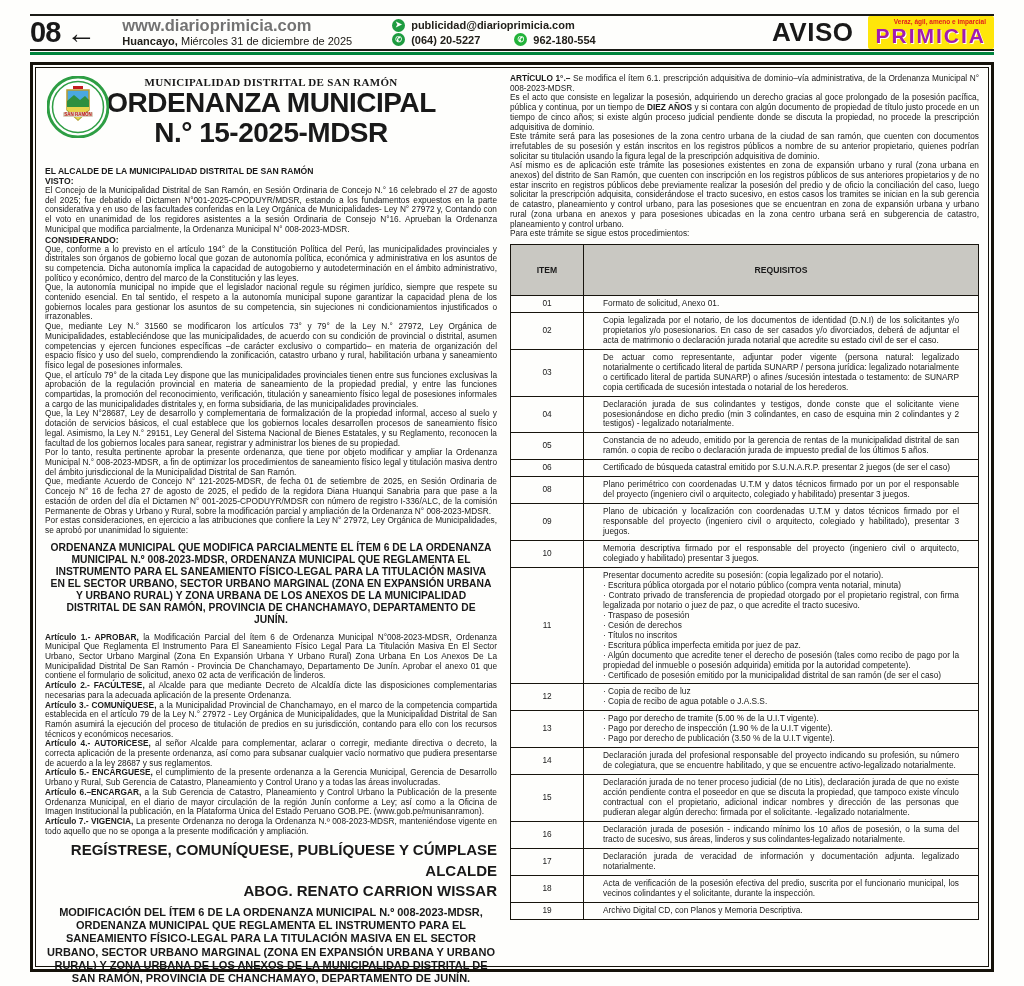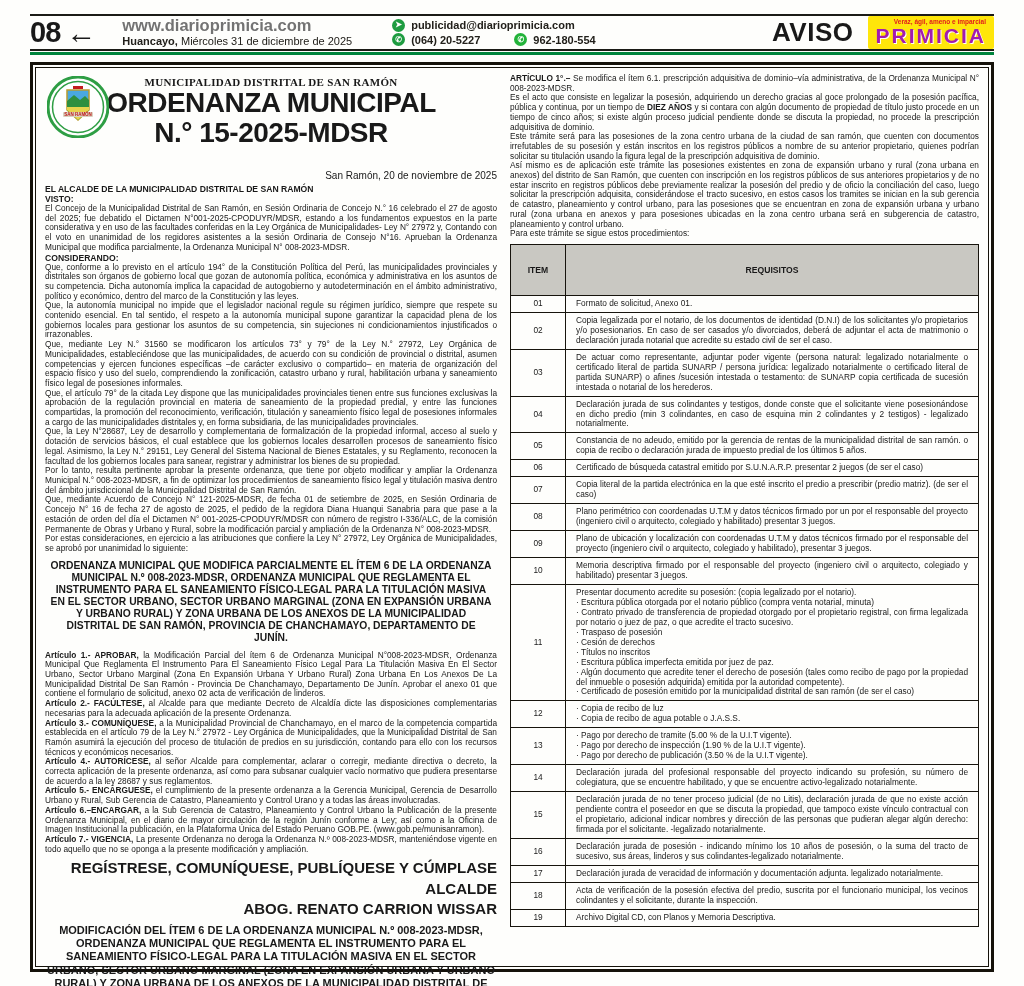--- a/index.html
+++ b/index.html
@@ -111,7 +111,6 @@
           <div class="big-title">ORDENANZA MUNICIPAL</div>
           <div class="big-title">N.° 15-2025-MDSR</div>
         </div>
-        <div class="doc-date">San Ramón, 20 de noviembre de 2025</div>
 
         <p class="bold-line">EL ALCALDE DE LA MUNICIPALIDAD DISTRITAL DE SAN RAMÓN</p>
         <p class="bold-line">VISTO:</p>

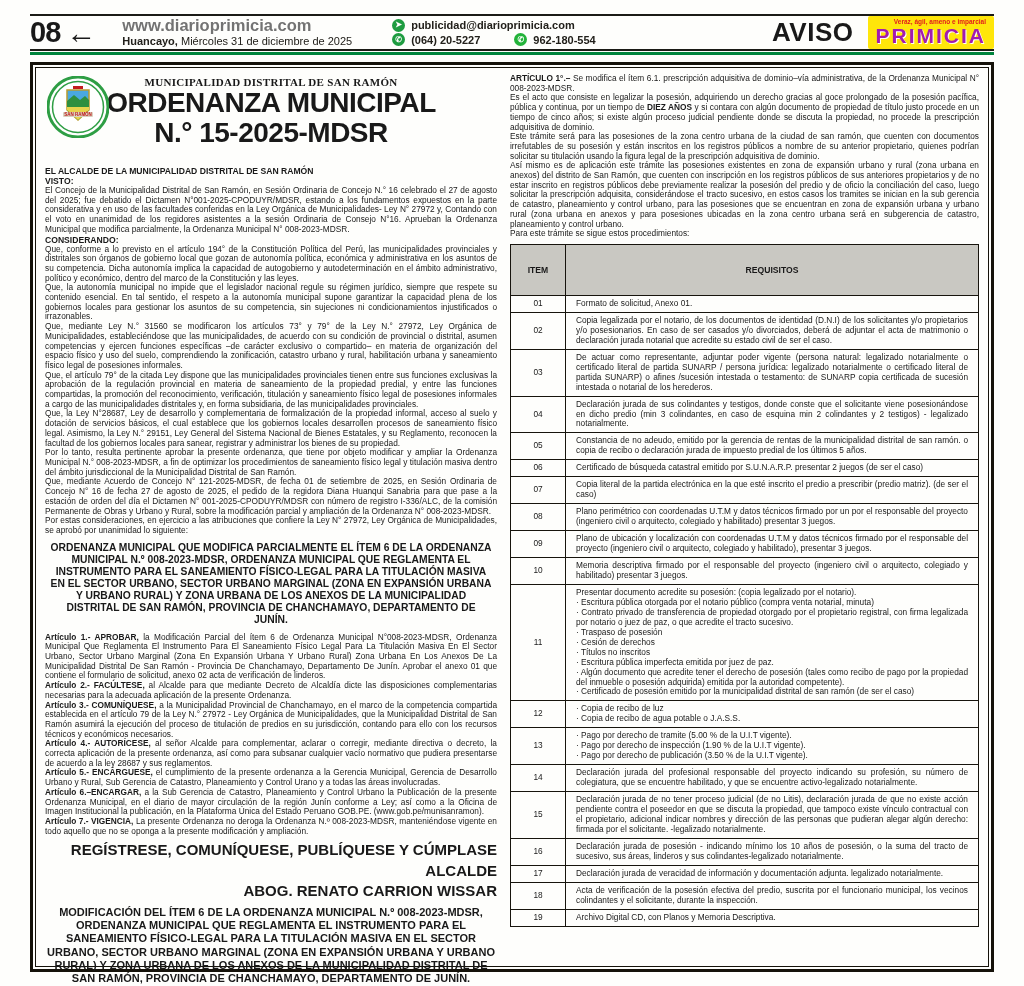--- a/index.html
+++ b/index.html
@@ -50,7 +50,7 @@
   .req-table{width:100%;border-collapse:collapse;margin-top:5px;}
   .req-table th{border:1.5px solid #17140d;background:#c9c8c2;font-size:8.6px;font-weight:bold;
                 padding:20px 2px;text-align:center;}
-  .req-table td{border:1.5px solid #17140d;font-size:8.3px;line-height:1.2;padding:3px 10px;
+  .req-table td{border:1.5px solid #17140d;font-size:8.3px;line-height:1.2;padding:3px 19px;
                 vertical-align:middle;}
   .td-item{text-align:center;width:34px;}
   .td-req{white-space:pre-line;text-align:justify;}

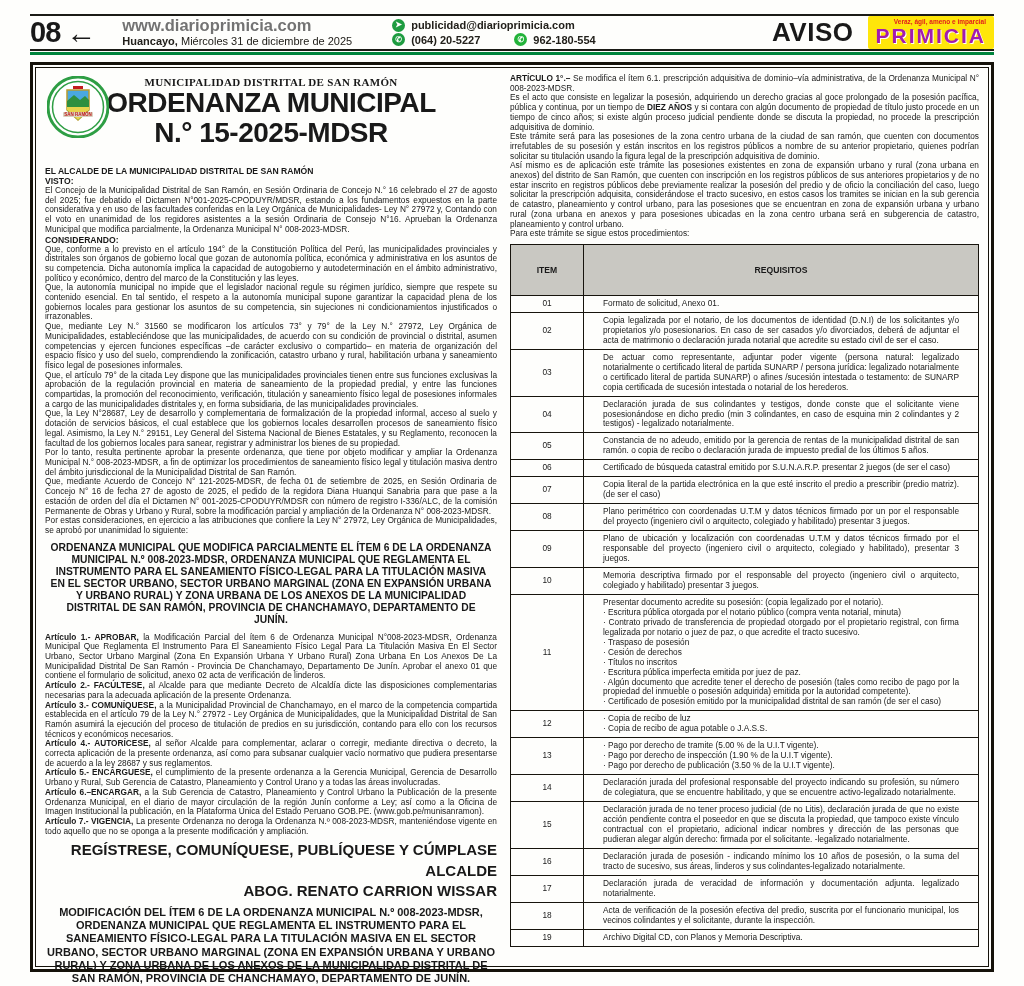--- a/index.html
+++ b/index.html
@@ -197,10 +197,6 @@
                 <td class="td-req">Certificado de búsqueda catastral emitido por S.U.N.A.R.P. presentar 2 juegos (de ser el caso)</td>
               </tr>
 
-              <tr>
-                <td class="td-item">07</td>
-                <td class="td-req">Copia literal de la partida electrónica en la que esté inscrito el predio a prescribir (predio matriz). (de ser el caso)</td>
-              </tr>
 
               <tr>
                 <td class="td-item">08</td>

